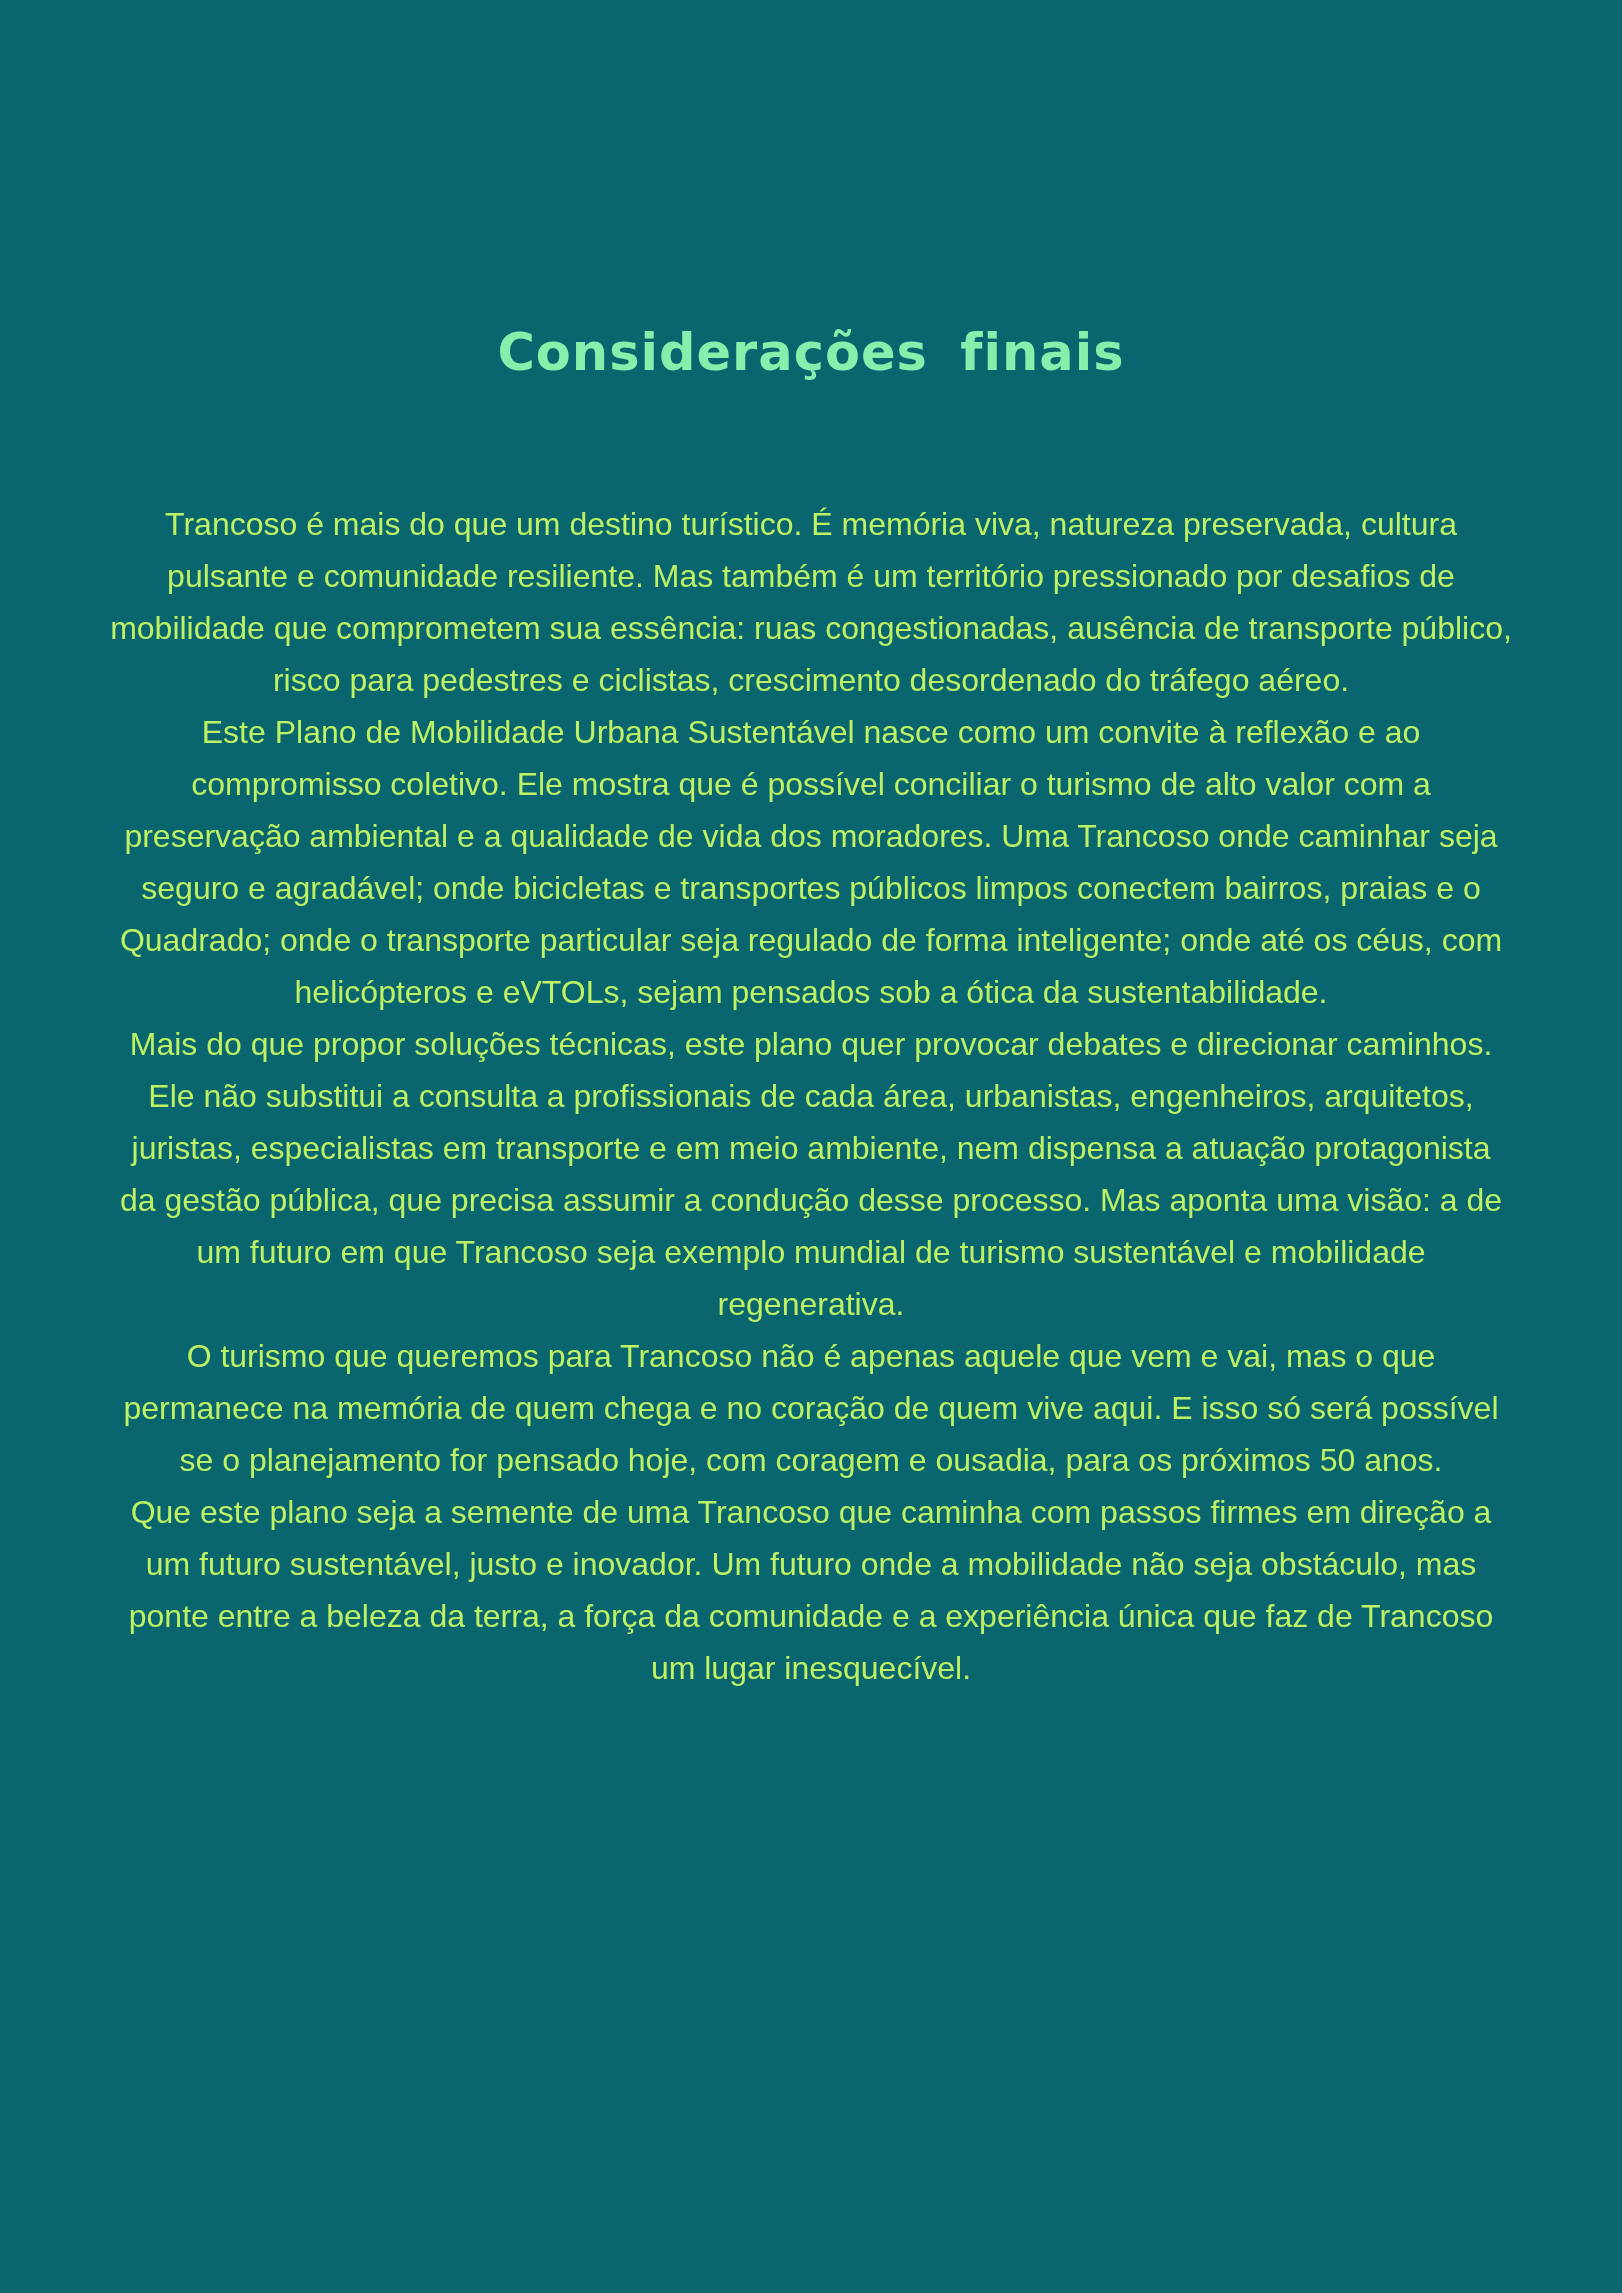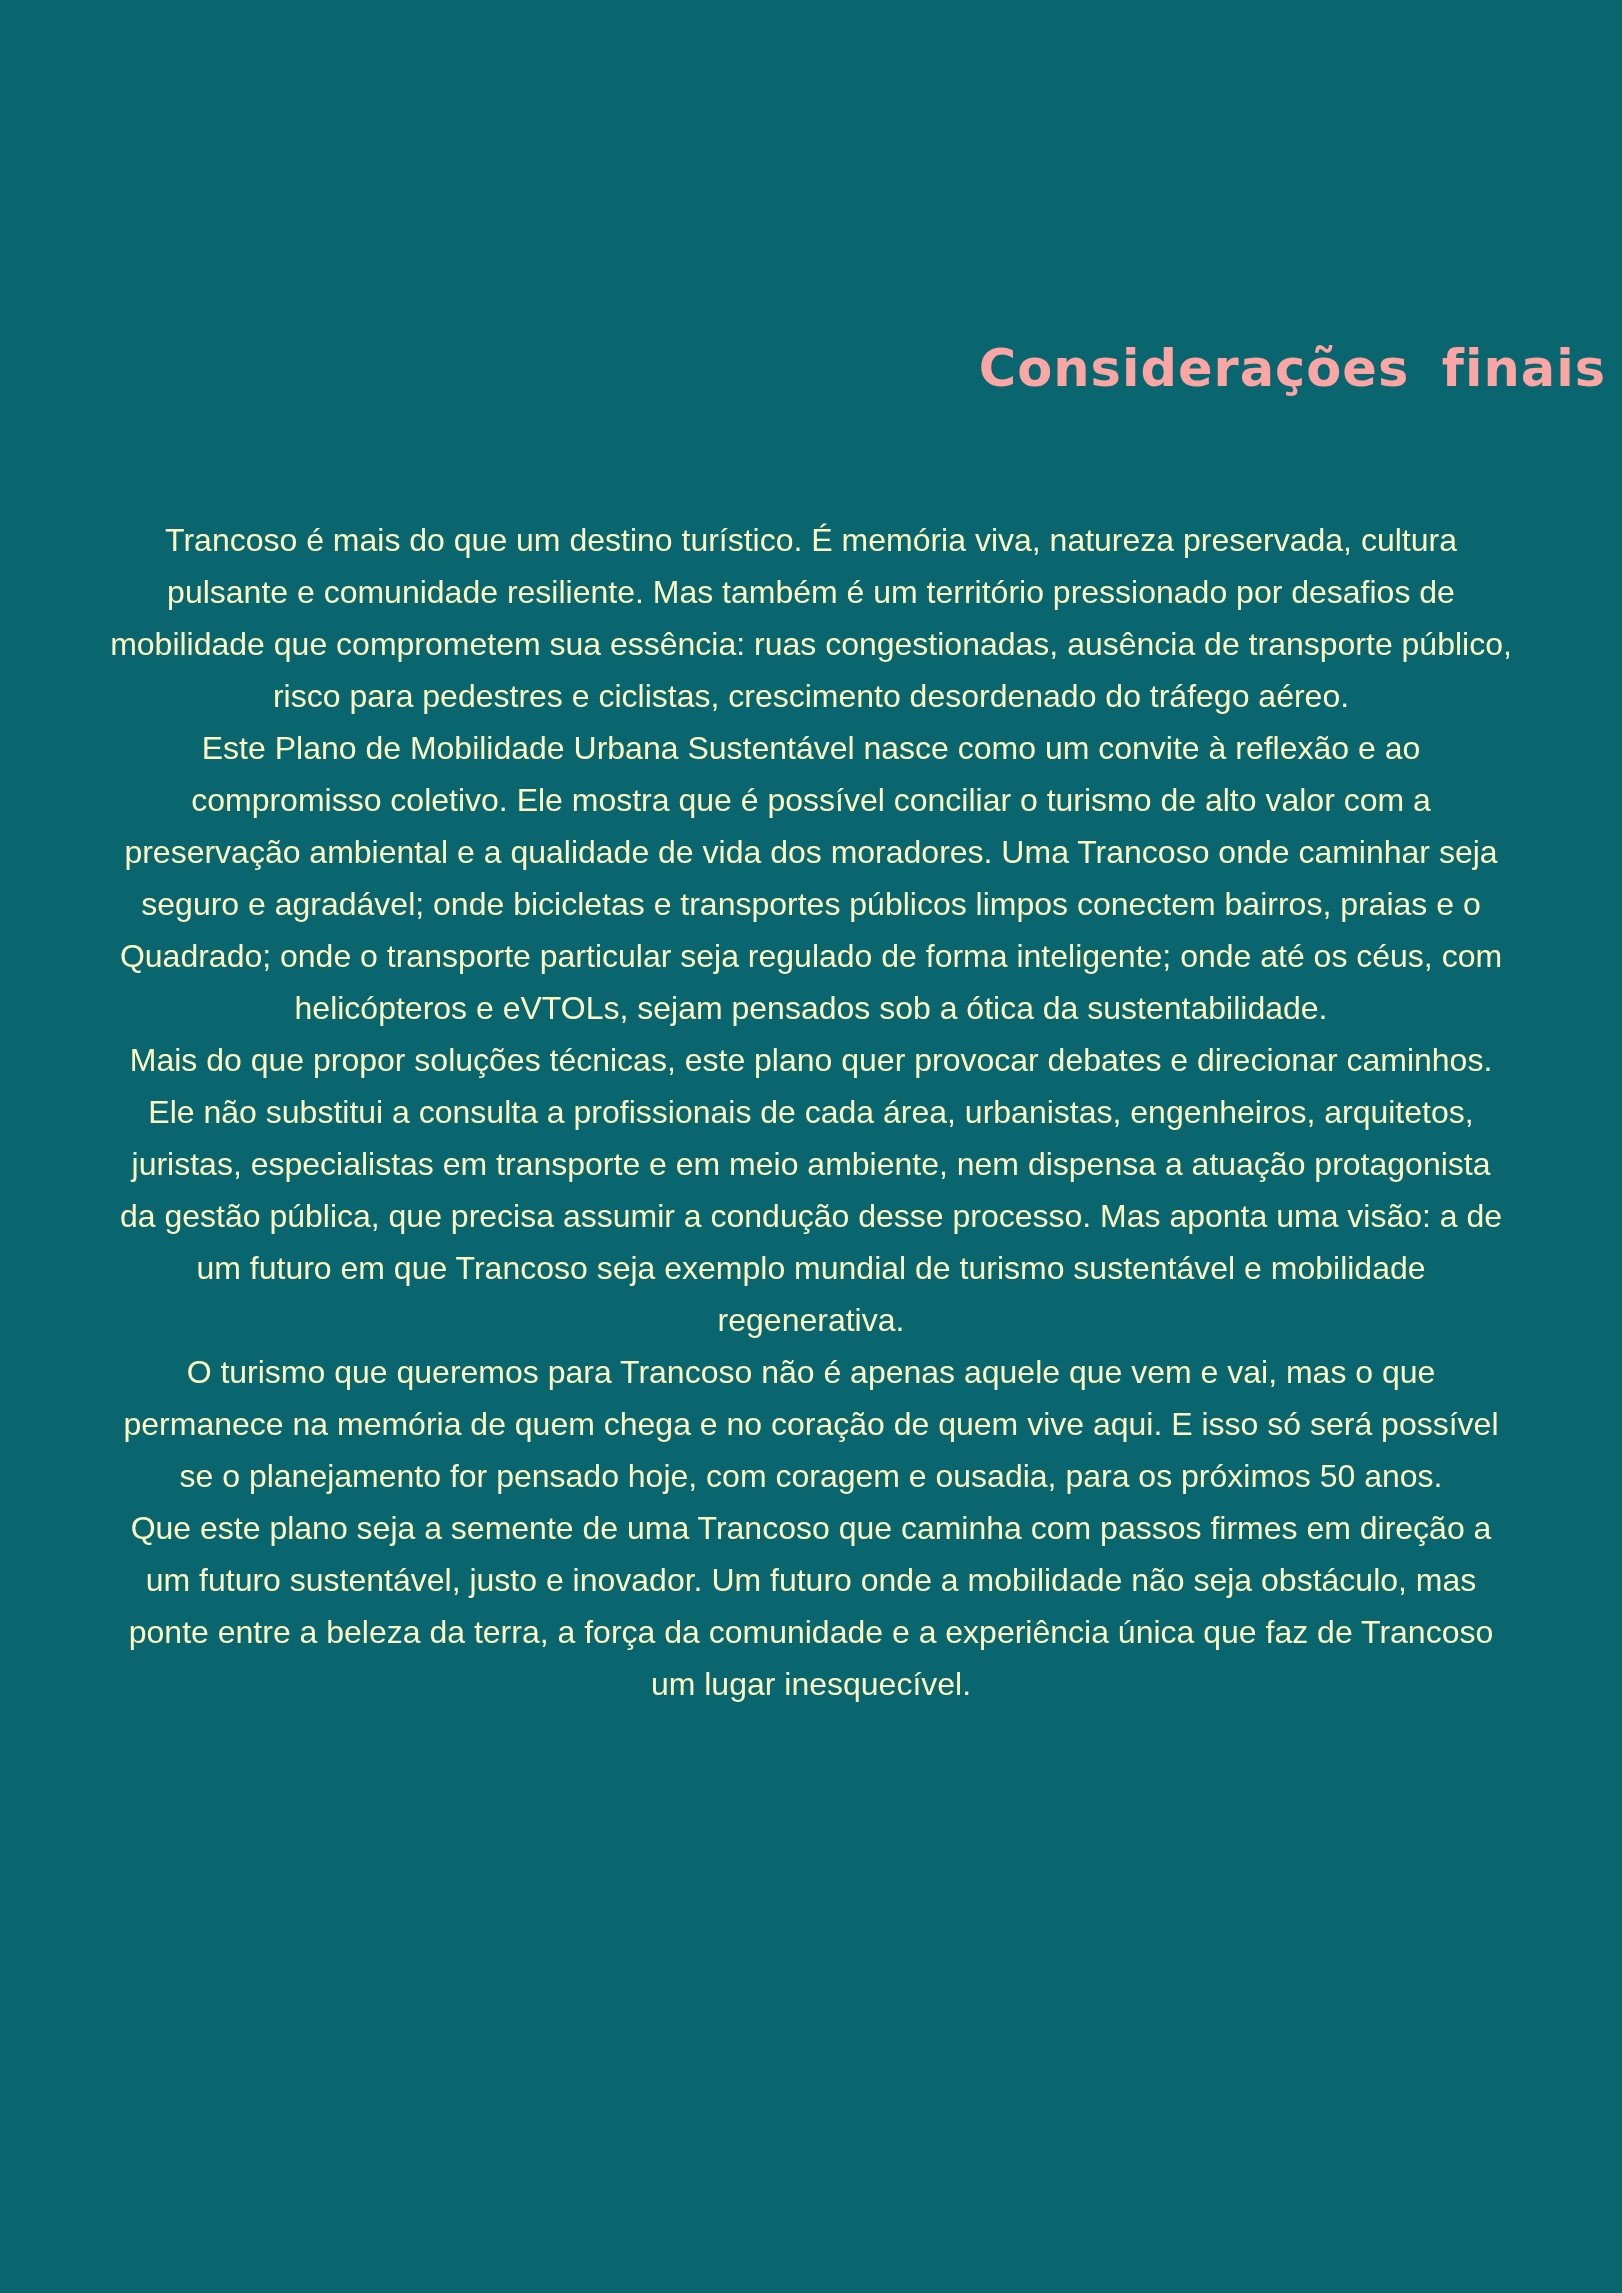--- a/index.html
+++ b/index.html
@@ -15,10 +15,10 @@
     font-family: "Liberation Sans", sans-serif;
   }
   .title {
-    margin: 16px;
+    margin: 0;
     padding-top: 323px;
-    text-align: right;
-    color: #fca5a5;
+    text-align: center;
+    color: #86efac;
     font-family: "DejaVu Sans", sans-serif;
     font-size: 51px;
     font-weight: 800;

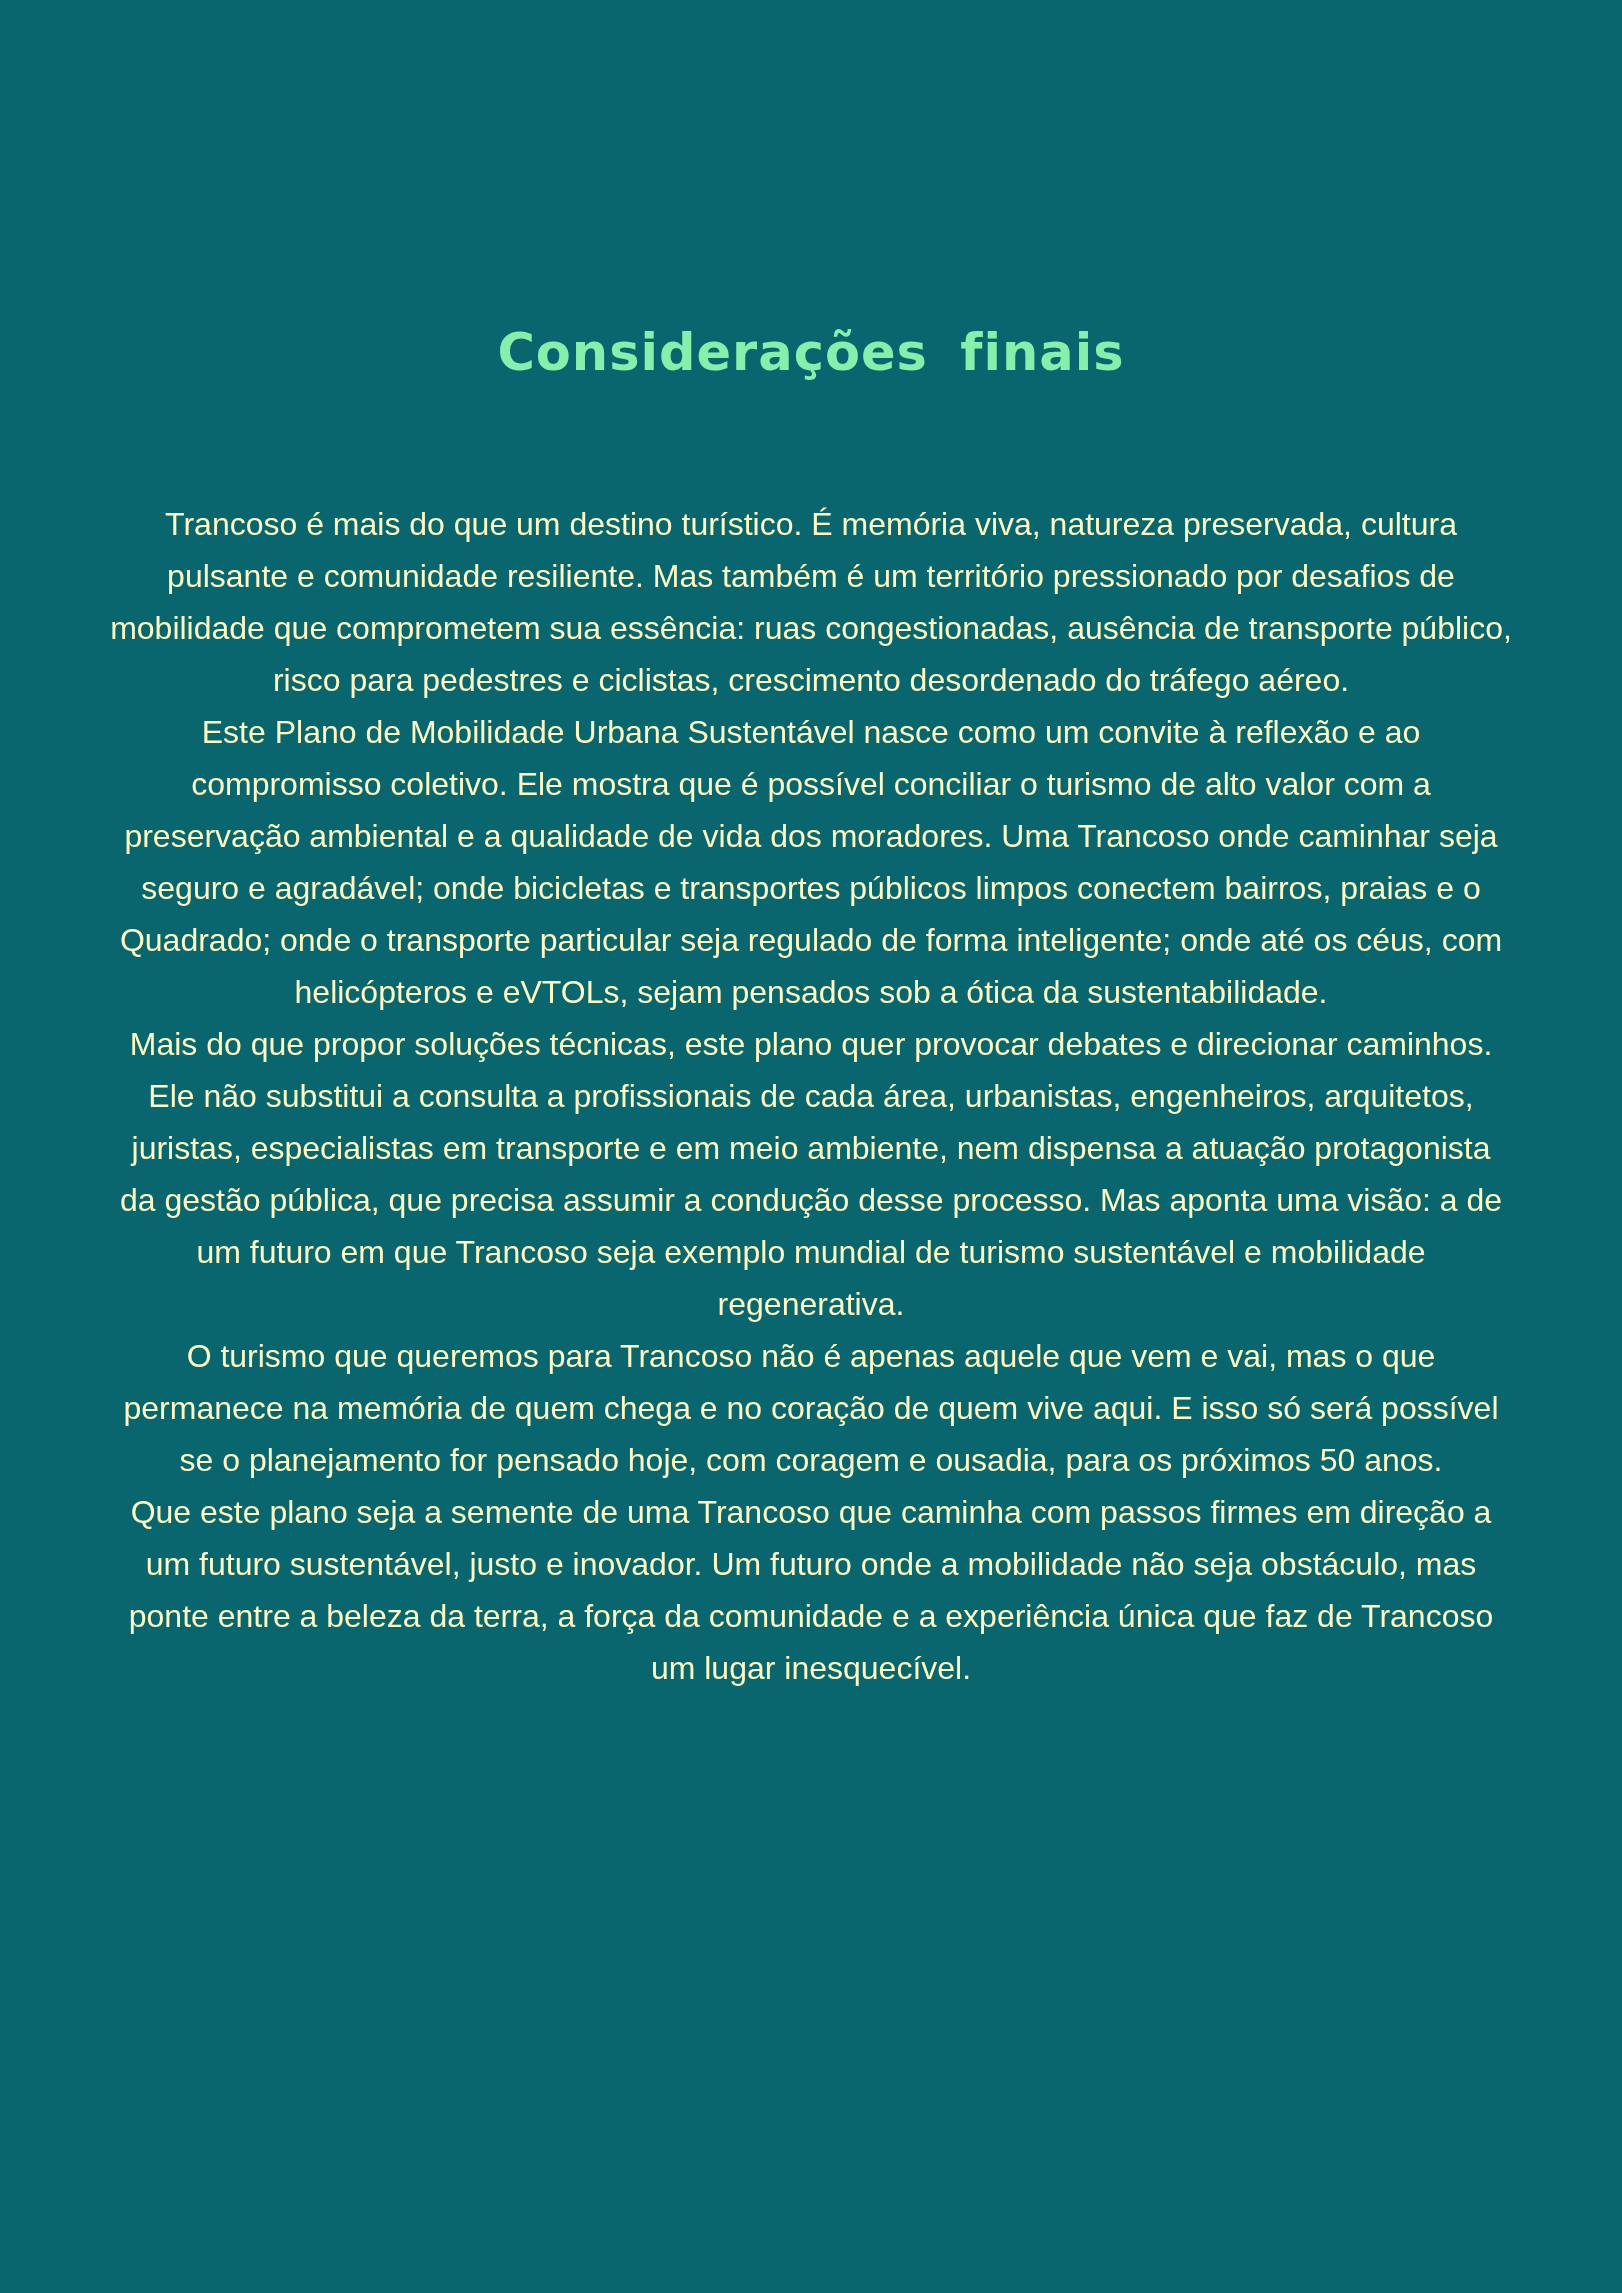--- a/index.html
+++ b/index.html
@@ -28,7 +28,7 @@
   .body-text {
     margin: 116px auto 0 auto;
     max-width: 1402px;
-    color: #fef9c3;
+    color: #bef264;
     font-family: "Liberation Sans", sans-serif;
     font-size: 32px;
     font-weight: 300;

